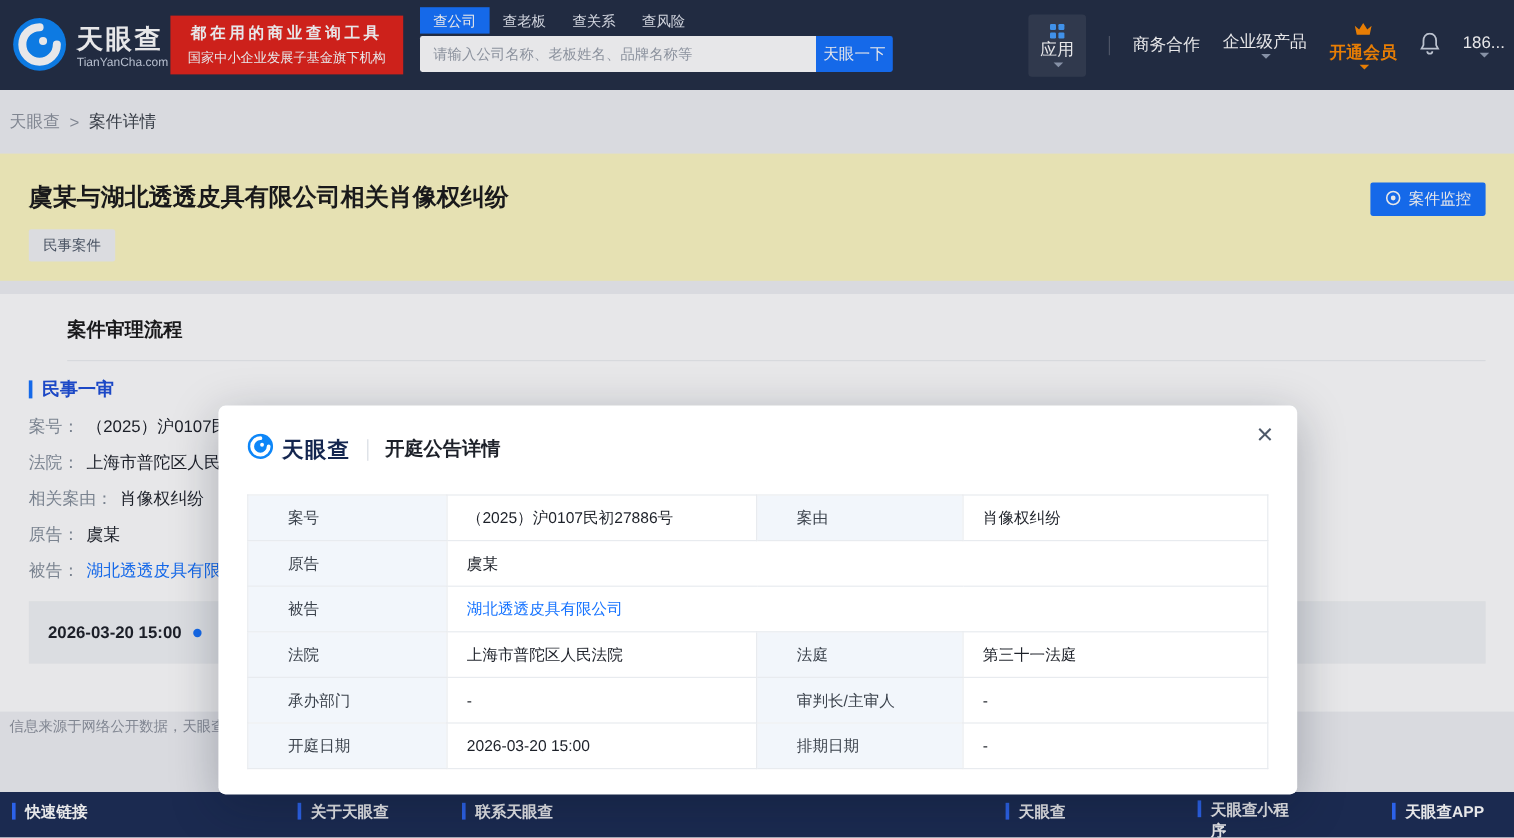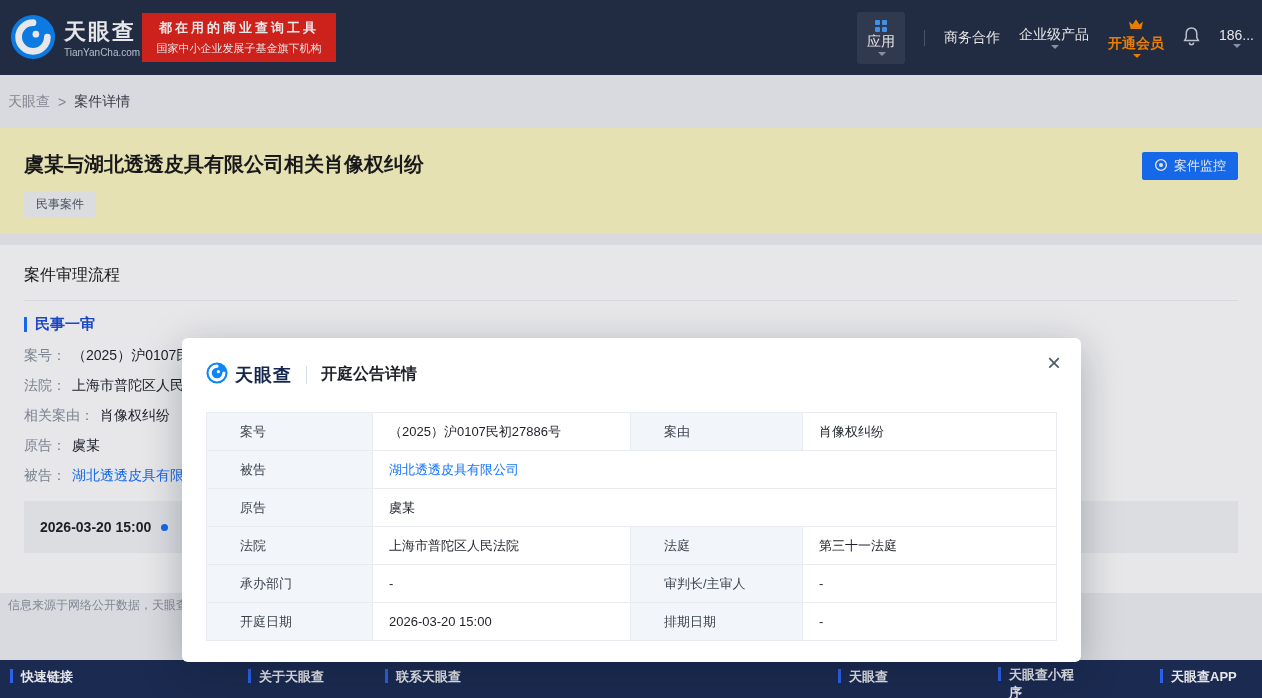--- a/index.html
+++ b/index.html
@@ -121,6 +121,18 @@
     <span class="l2">国家中小企业发展子基金旗下机构</span>
   </div>
 
+  <div class="search-area">
+    <div class="search-tabs">
+      <span class="search-tab active">查公司</span>
+      <span class="search-tab">查老板</span>
+      <span class="search-tab">查关系</span>
+      <span class="search-tab">查风险</span>
+    </div>
+    <div class="search-bar">
+      <input class="search-input" placeholder="请输入公司名称、老板姓名、品牌名称等" style="">
+      <button class="search-btn">天眼一下</button>
+    </div>
+  </div>
 
   <nav class="top-nav">
     <div class="nav-item apps-box">

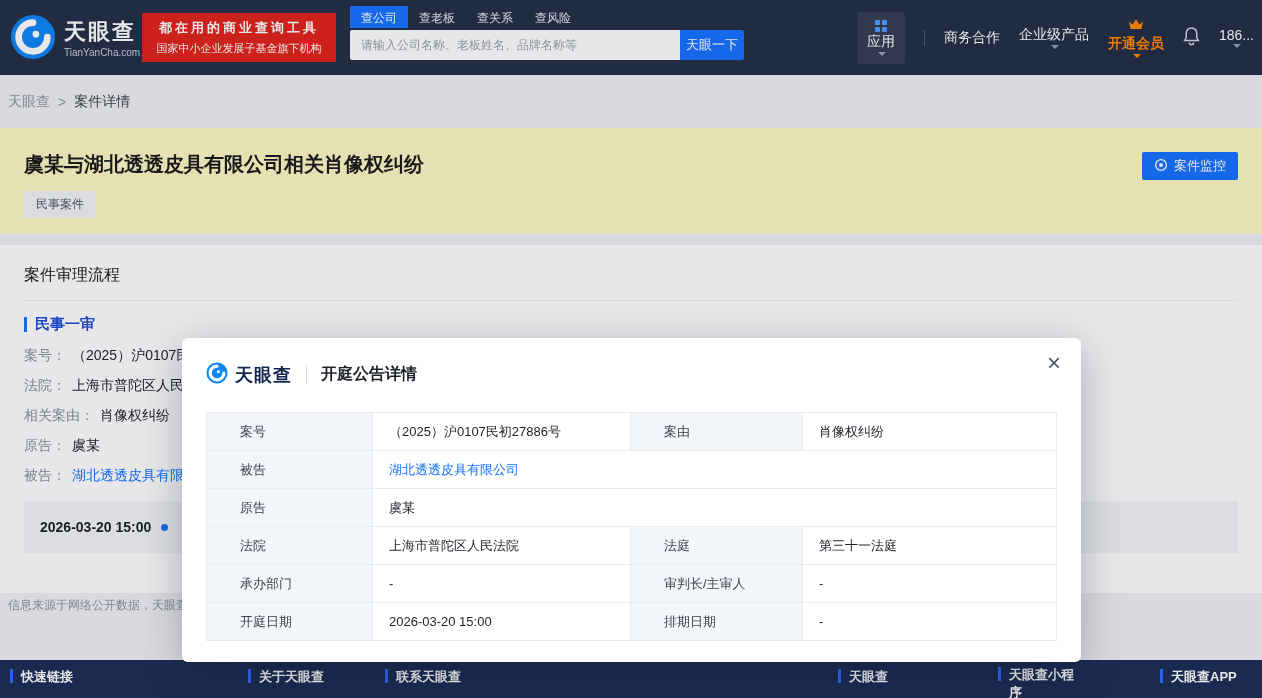--- a/index.html
+++ b/index.html
@@ -60,7 +60,7 @@
 
   
   .flow-card { position:absolute; top:245px; left:0; right:0; height:348px; background:#fff; padding:20px 24px 0; }
-  .flow-heading { font-size:16px; font-weight:normal; color:#1a1a1a; padding-bottom:14px; border-bottom:1px solid #eef0f2; }
+  .flow-heading { font-size:16px; font-weight:bold; color:#1a1a1a; padding-bottom:14px; border-bottom:1px solid #eef0f2;margin-left:32px; }
   .stage { margin-top:14px; display:flex; align-items:center; gap:8px; }
   .stage-bar { width:3px; height:15px; background:#1673ff; }
   .stage-name { font-size:15px; font-weight:bold; color:#1d4ed8; }

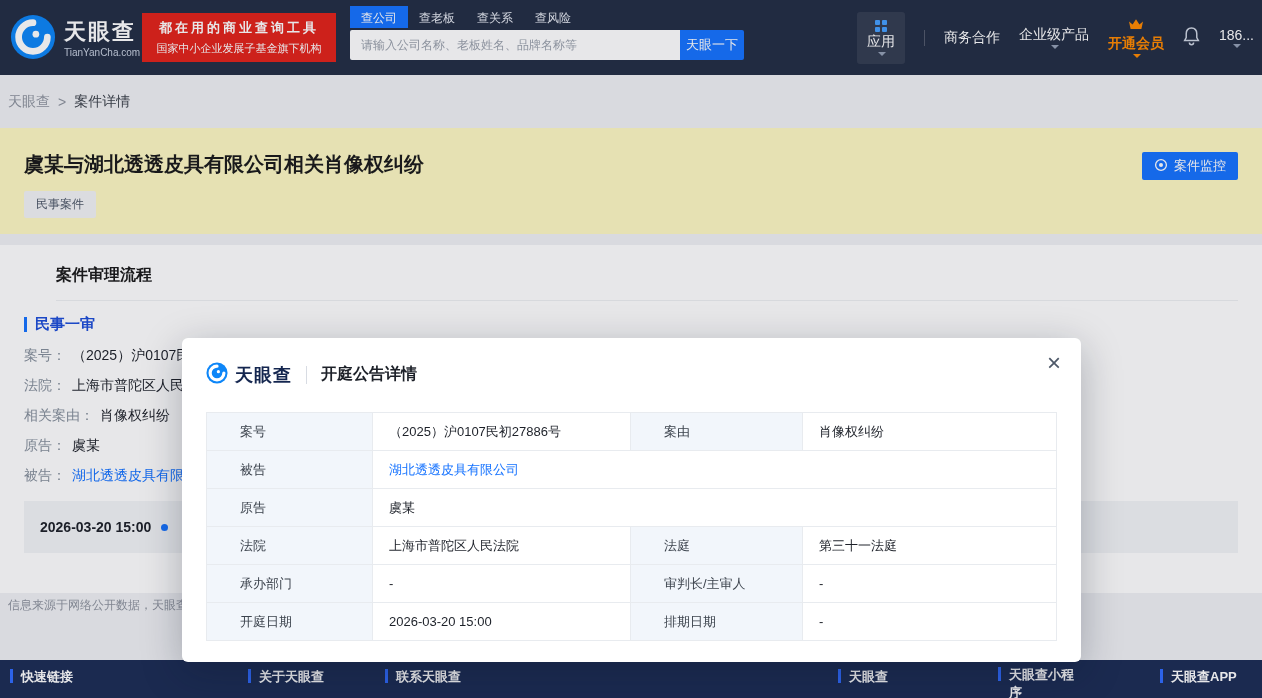--- a/index.html
+++ b/index.html
@@ -294,16 +294,16 @@
         <td>肖像权纠纷</td>
       </tr>
       <tr>
+        <td class="lbl">原告</td>
+        <td colspan="3">虞某</td>
+      </tr>
+      <tr>
         <td class="lbl">被告</td>
         <td colspan="3">
           <span class="link">湖北透透皮具有限公司</span>
         </td>
       </tr>
       <tr>
-        <td class="lbl">原告</td>
-        <td colspan="3">虞某</td>
-      </tr>
-      <tr>
         <td class="lbl">法院</td>
         <td>上海市普陀区人民法院</td>
         <td class="lbl">法庭</td>

